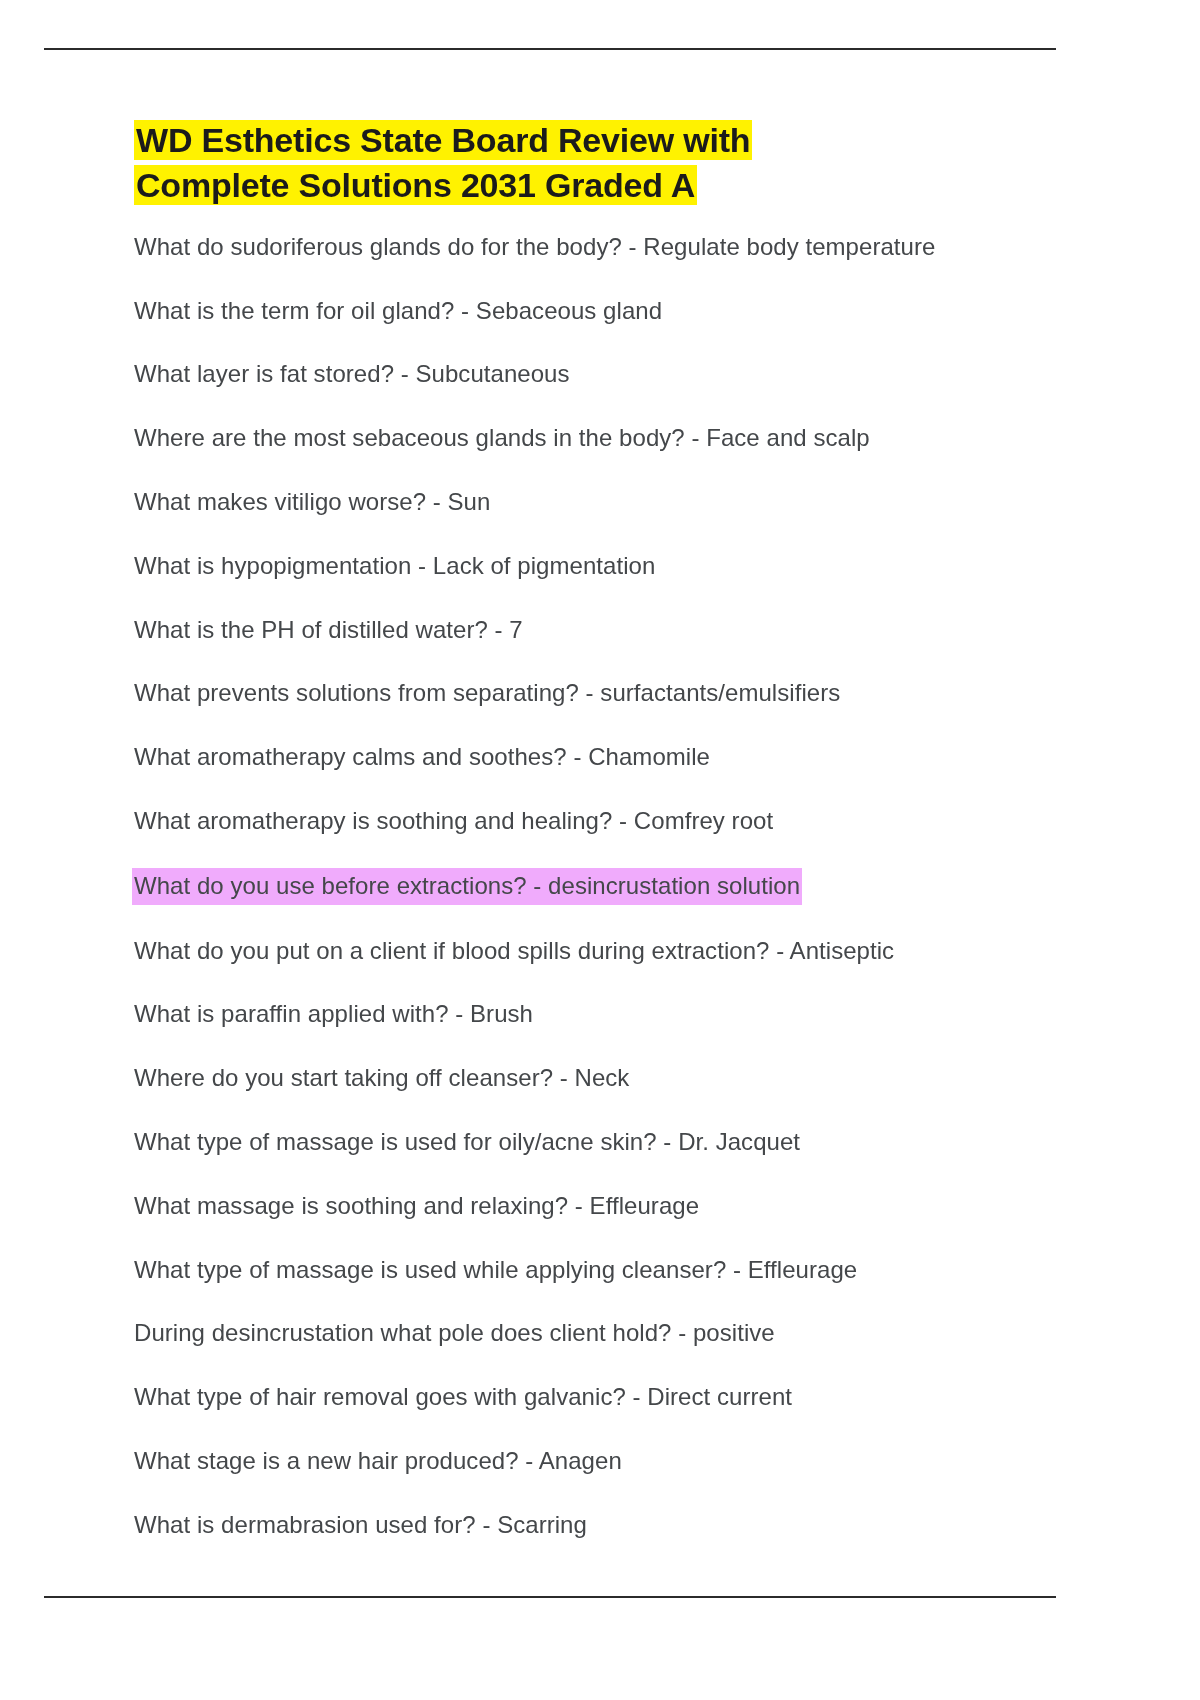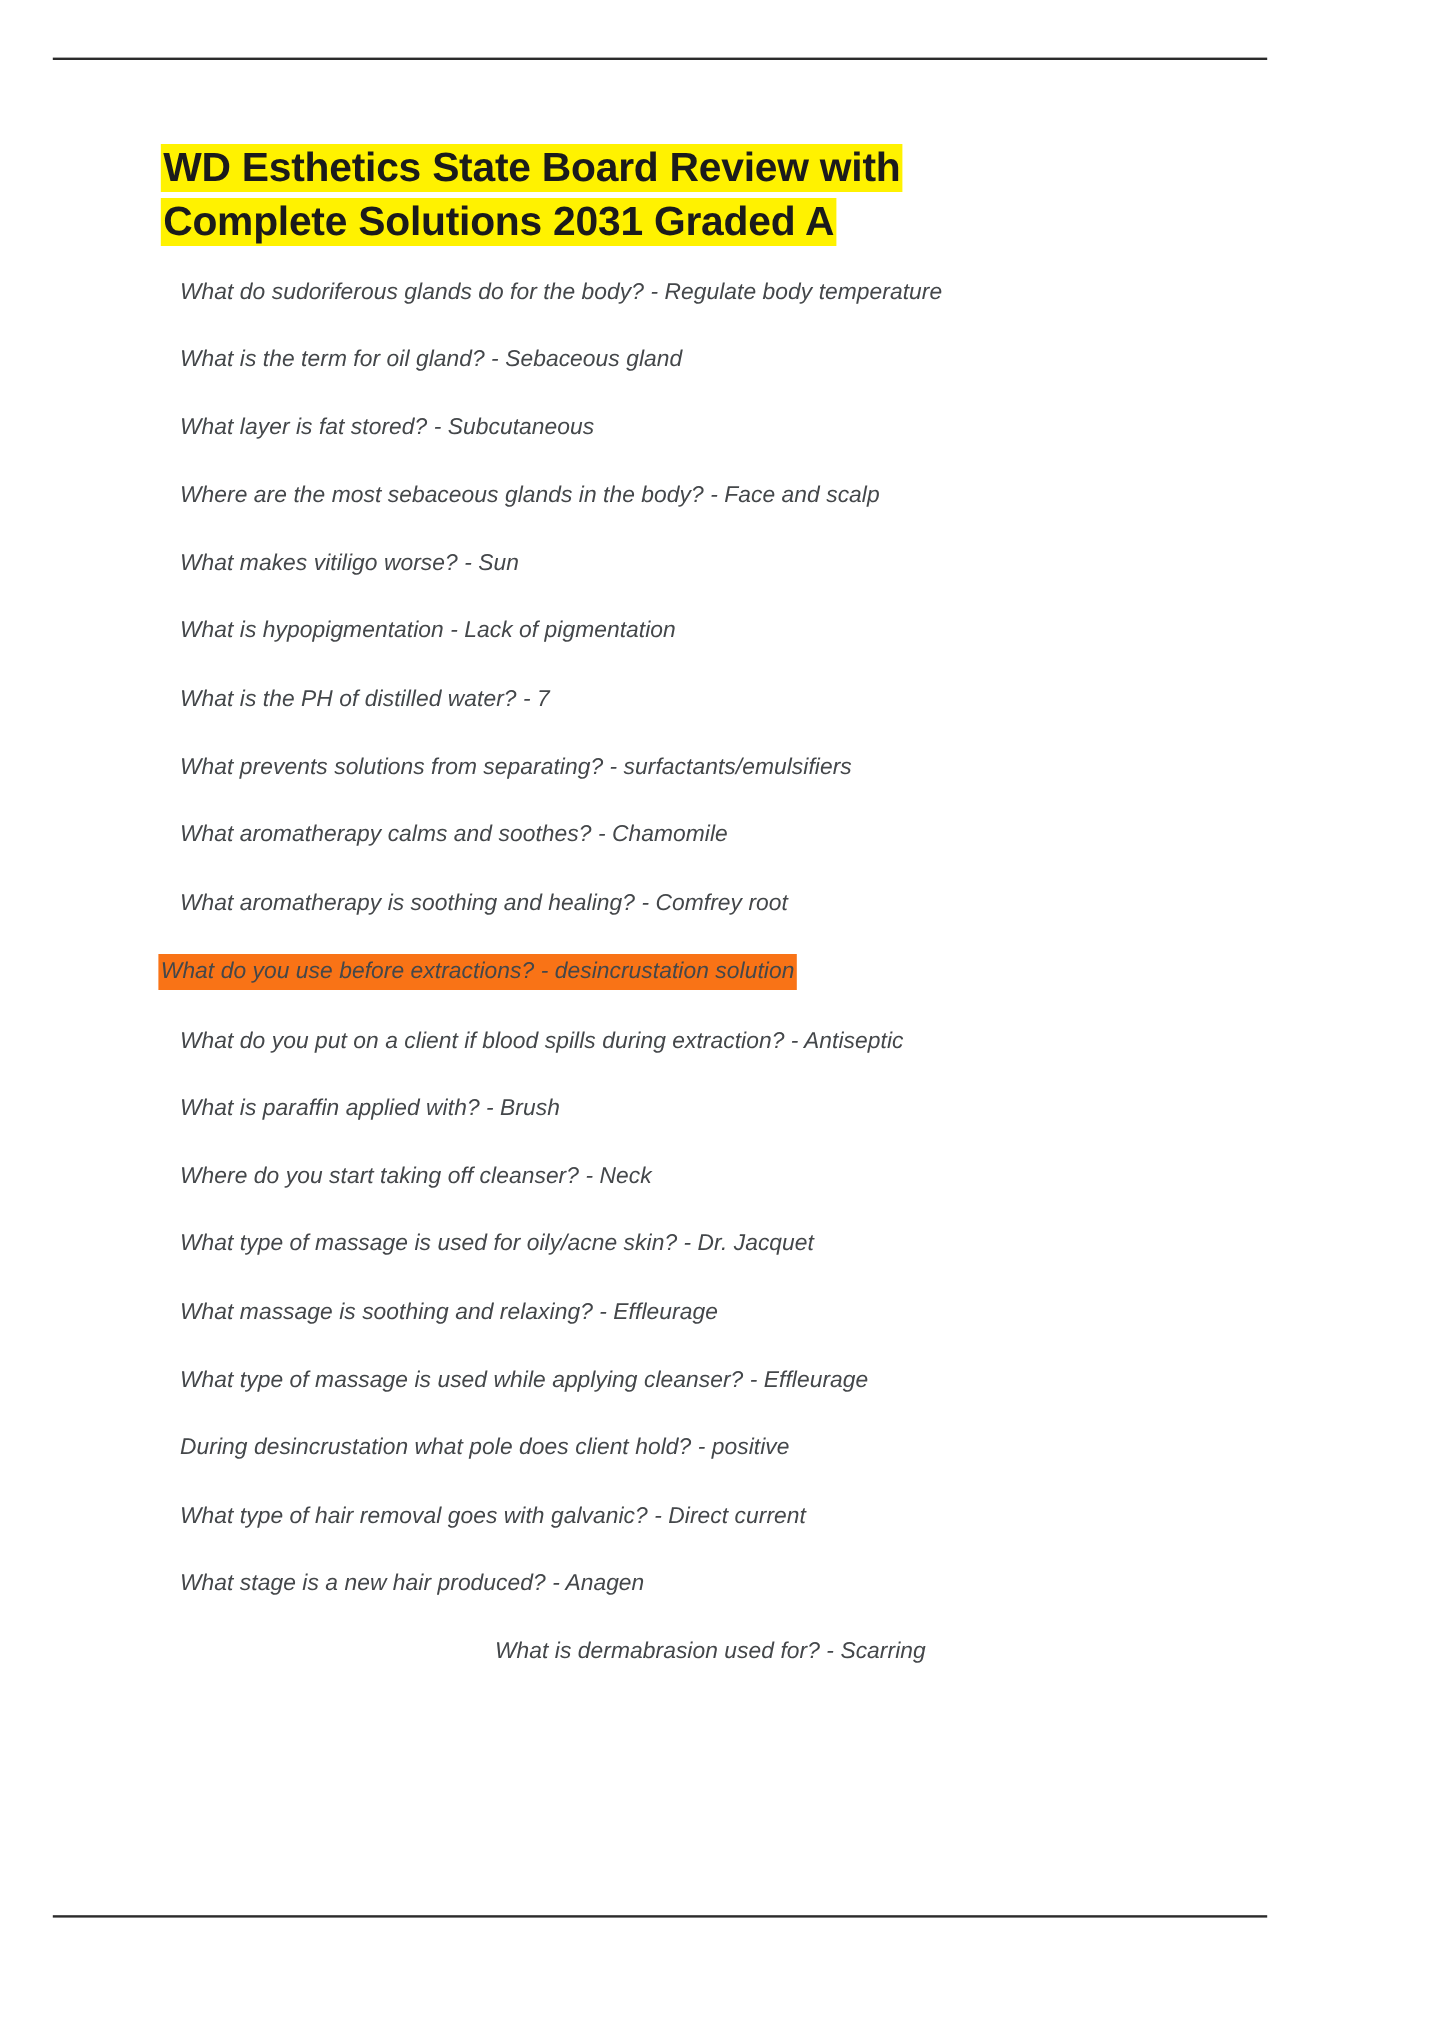--- a/index.html
+++ b/index.html
@@ -61,12 +61,11 @@
     list-style: none;
   }
   .qa-item {
-    font-size: 19px;
+    font-size: 24px;
     line-height: 1.45;
     color: #44474a;
-    margin: 0 0 29px 16px;
+    margin: 0 0 29px 0;
     letter-spacing: 0.05px;
-    font-style: italic;
   }
   .qa-item.shaded {
     background: #f97316;

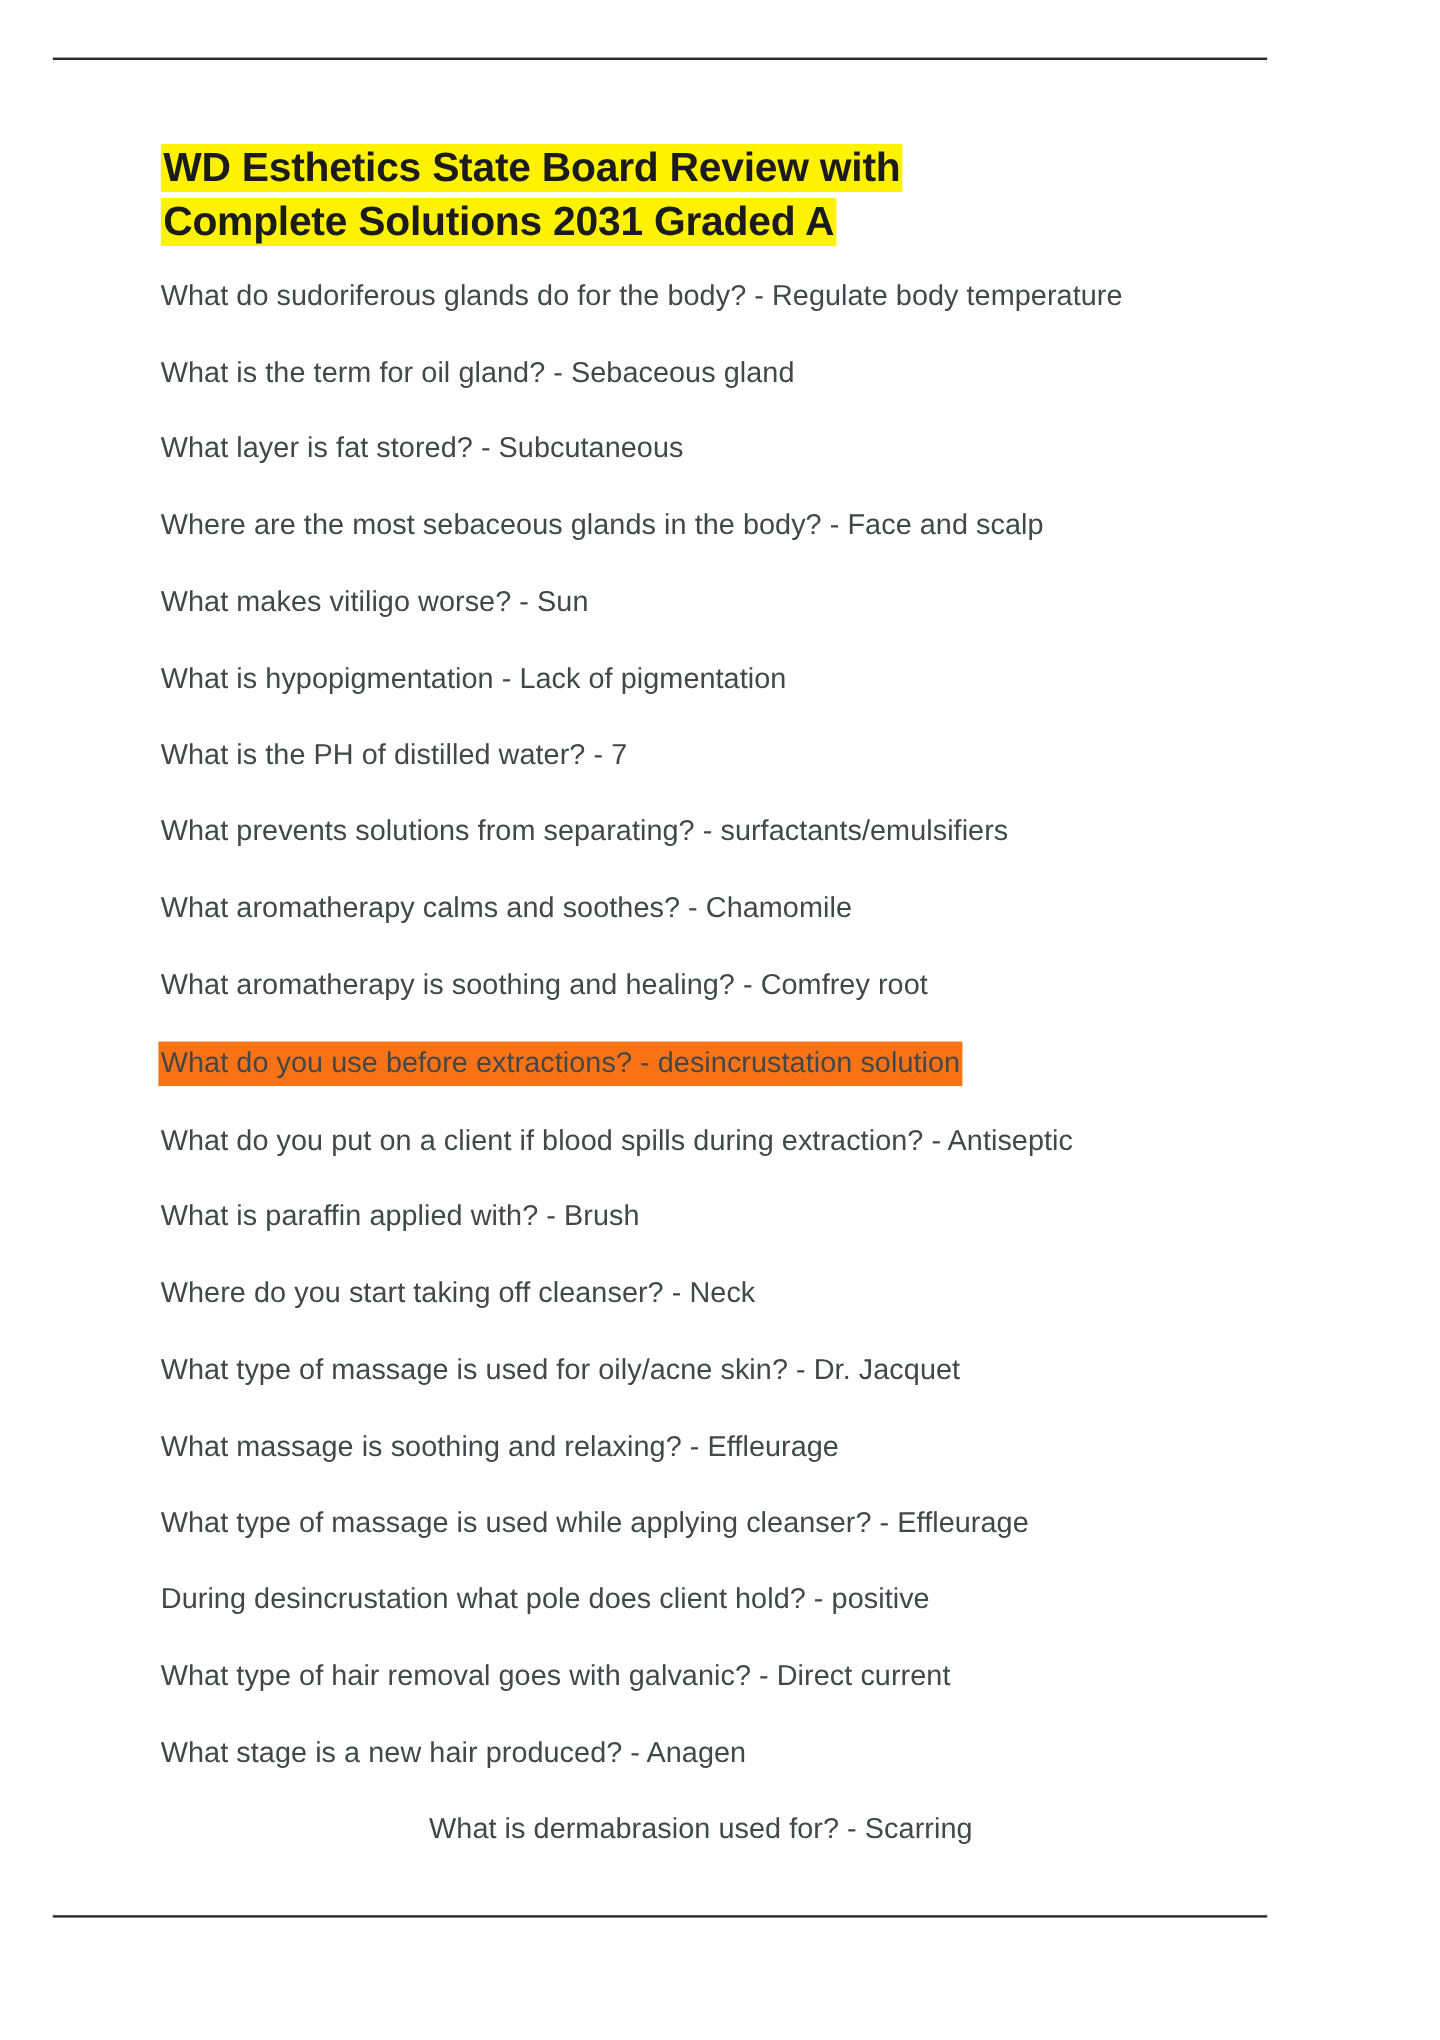--- a/index.html
+++ b/index.html
@@ -68,7 +68,7 @@
     letter-spacing: 0.05px;
   }
   .qa-item.shaded {
-    background: #f97316;
+    background: #f0abfc;
     display: inline-block;
     padding: 1px 2px;
     margin-left: -2px;

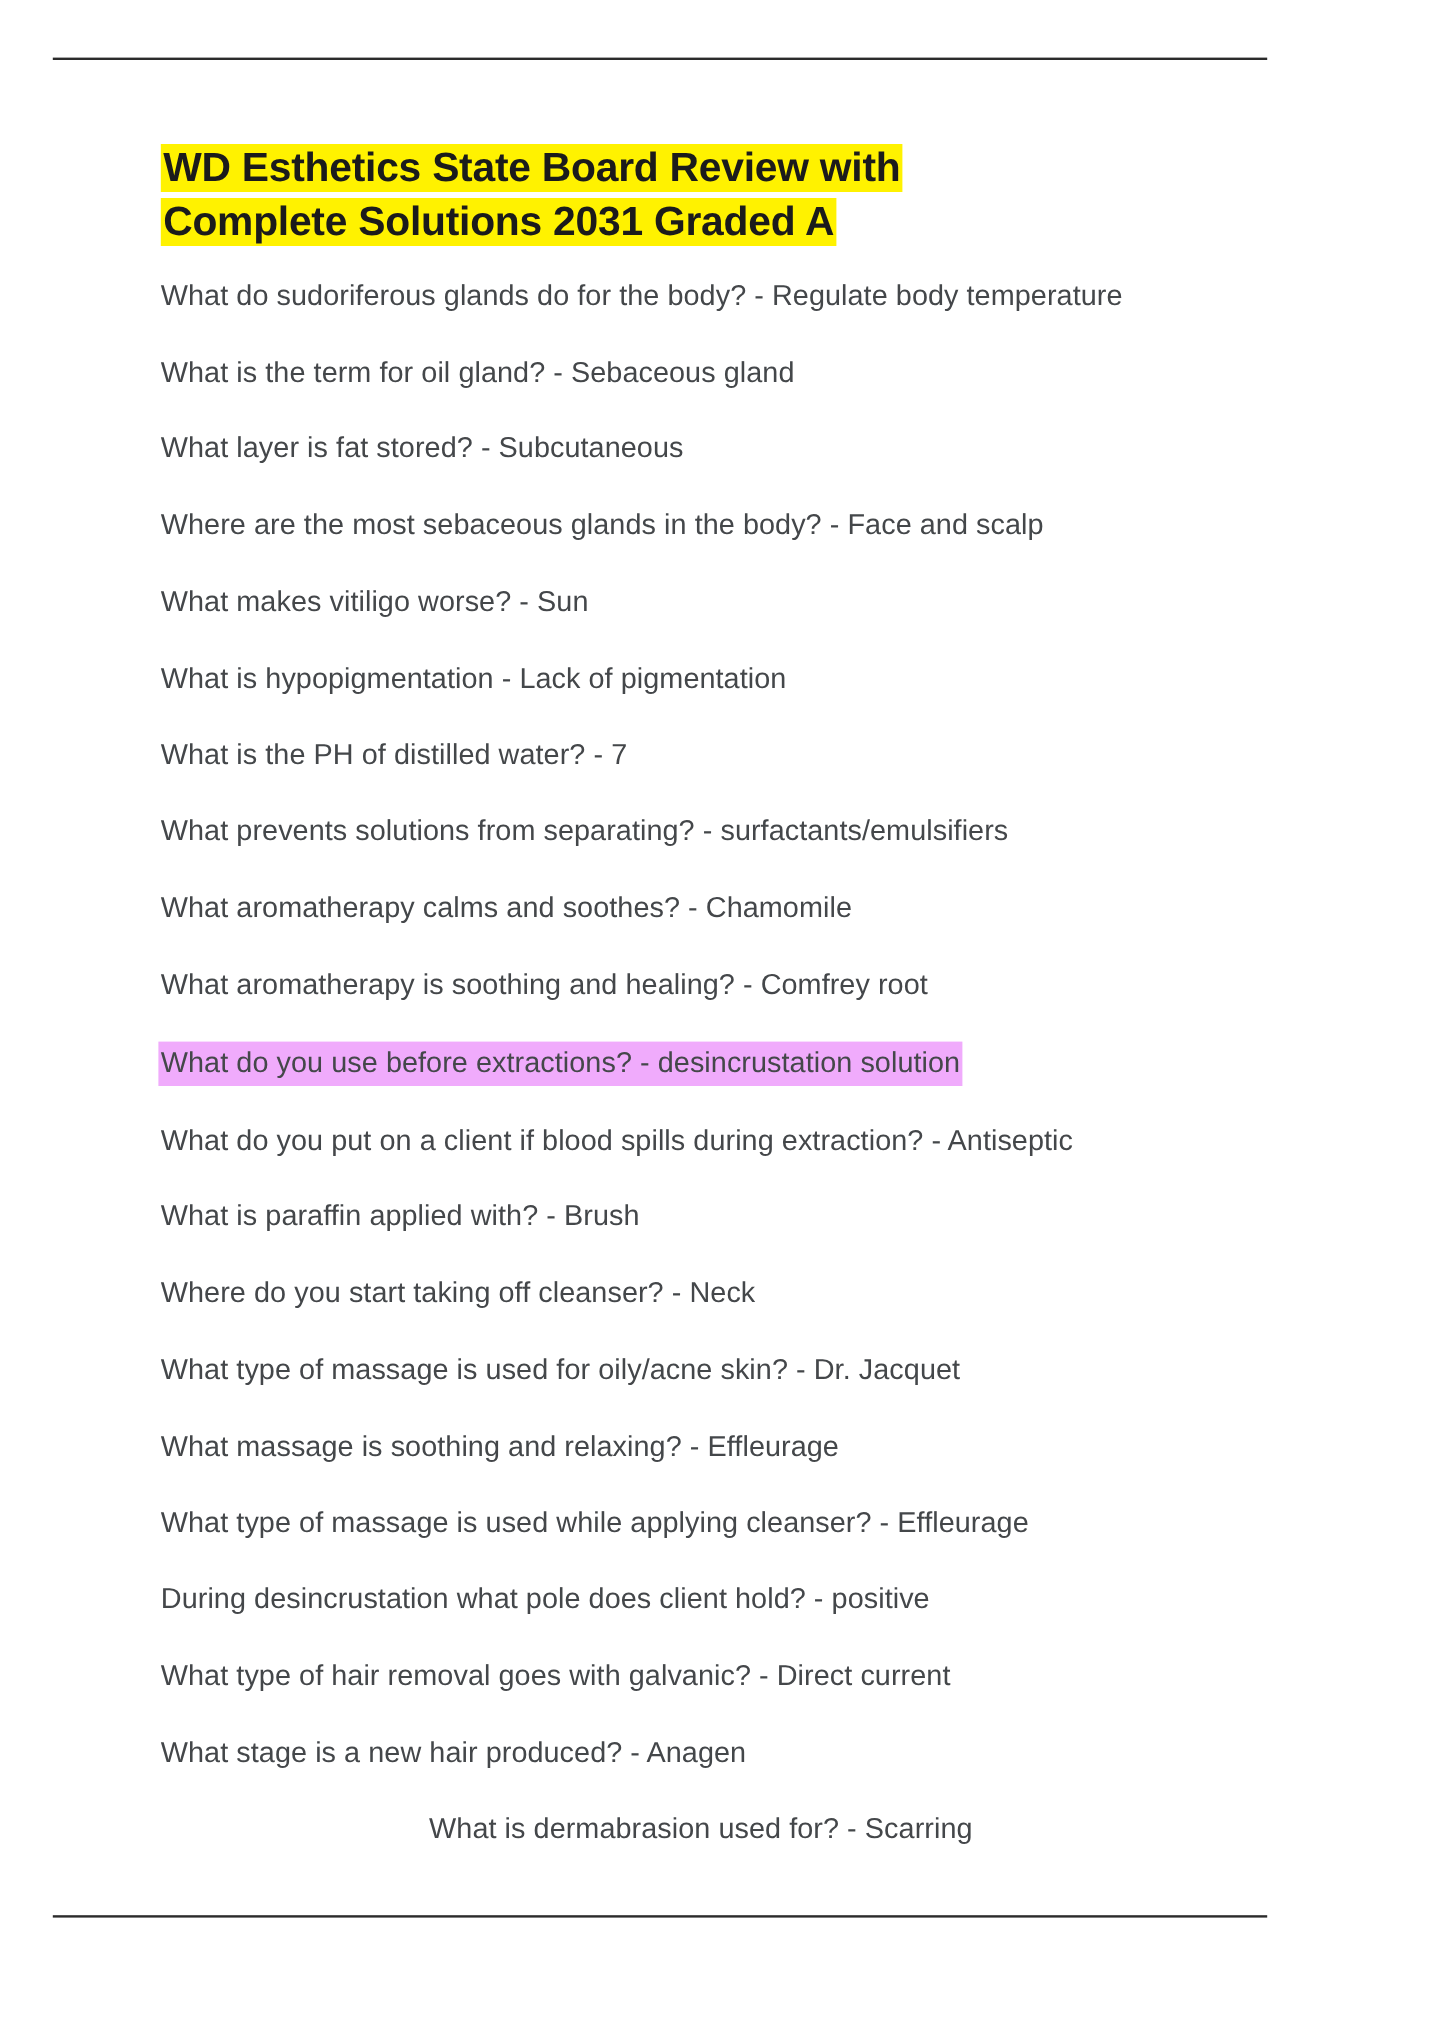--- a/index.html
+++ b/index.html
@@ -73,7 +73,7 @@
     padding: 1px 2px;
     margin-left: -2px;
   }
-  .qa-item:last-child { margin-bottom: 0; text-align: center; }
+  .qa-item:last-child { margin-bottom: 0; }
 </style>
 </head>
 <body>

